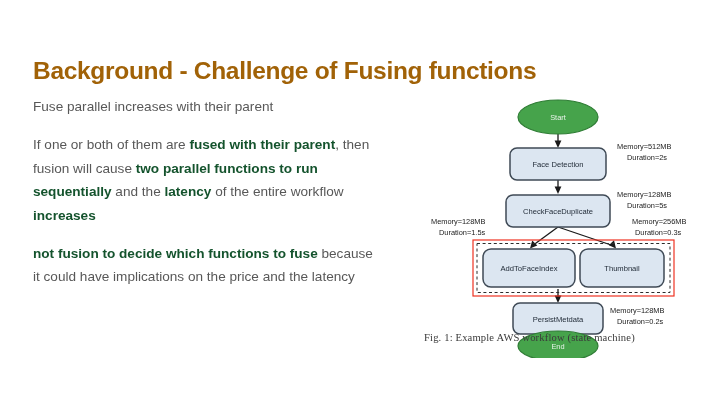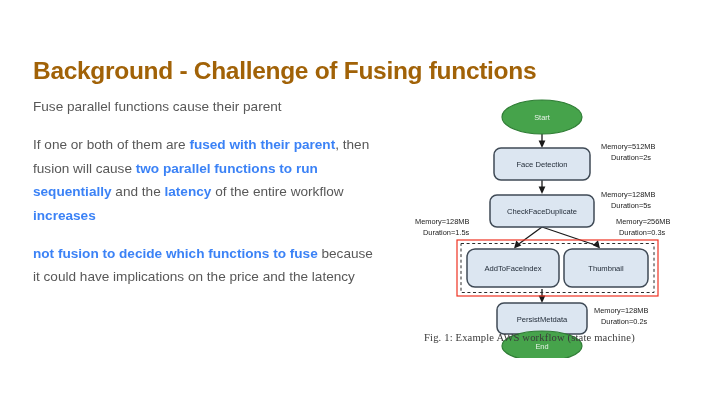--- a/index.html
+++ b/index.html
@@ -101,7 +101,7 @@
   <h1 class="slide-title">Background - Challenge of Fusing functions</h1>
 
   <div class="body-col">
-    <p class="para"><span>Fuse parallel functions cause their parent</span></p>
+    <p class="para"><span>Fuse parallel increases with their parent</span></p>
     <p class="para"><span>If one or both of them are </span><b>fused with their parent</b><span>, then fusion will cause </span><b>two parallel functions to run sequentially</b><span> and the </span><b>latency</b><span> of the entire workflow </span><b>increases</b></p>
     <p class="para"><b>not fusion to decide which functions to fuse</b><span> because it could have implications on the price and the latency</span></p>
   </div>

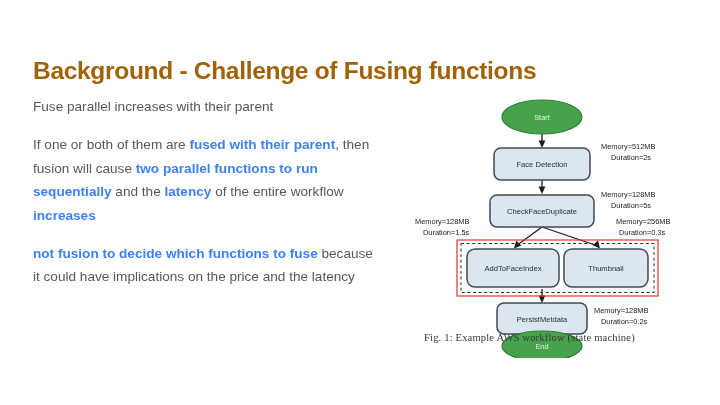--- a/index.html
+++ b/index.html
@@ -57,7 +57,7 @@
   
   .figure {
     position: absolute;
-    left: 412px;
+    left: 428px;
     top: 96px;
     width: 290px;
     height: 262px;

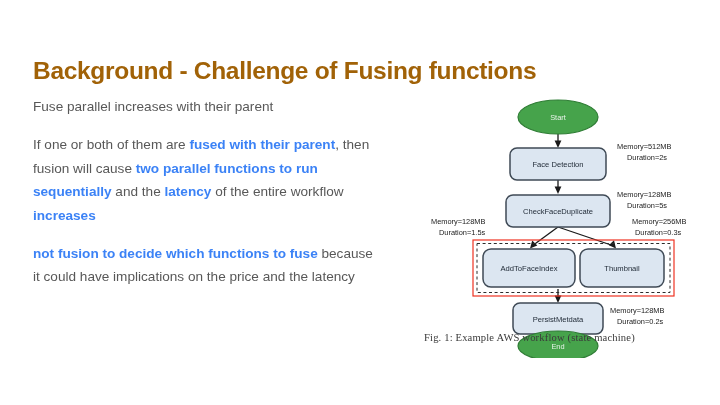--- a/index.html
+++ b/index.html
@@ -50,7 +50,7 @@
   }
   .para:last-child { margin-bottom: 0; }
   .para b {
-    color: #3b82f6;
+    color: #14532d;
     font-weight: bold;
   }
 

